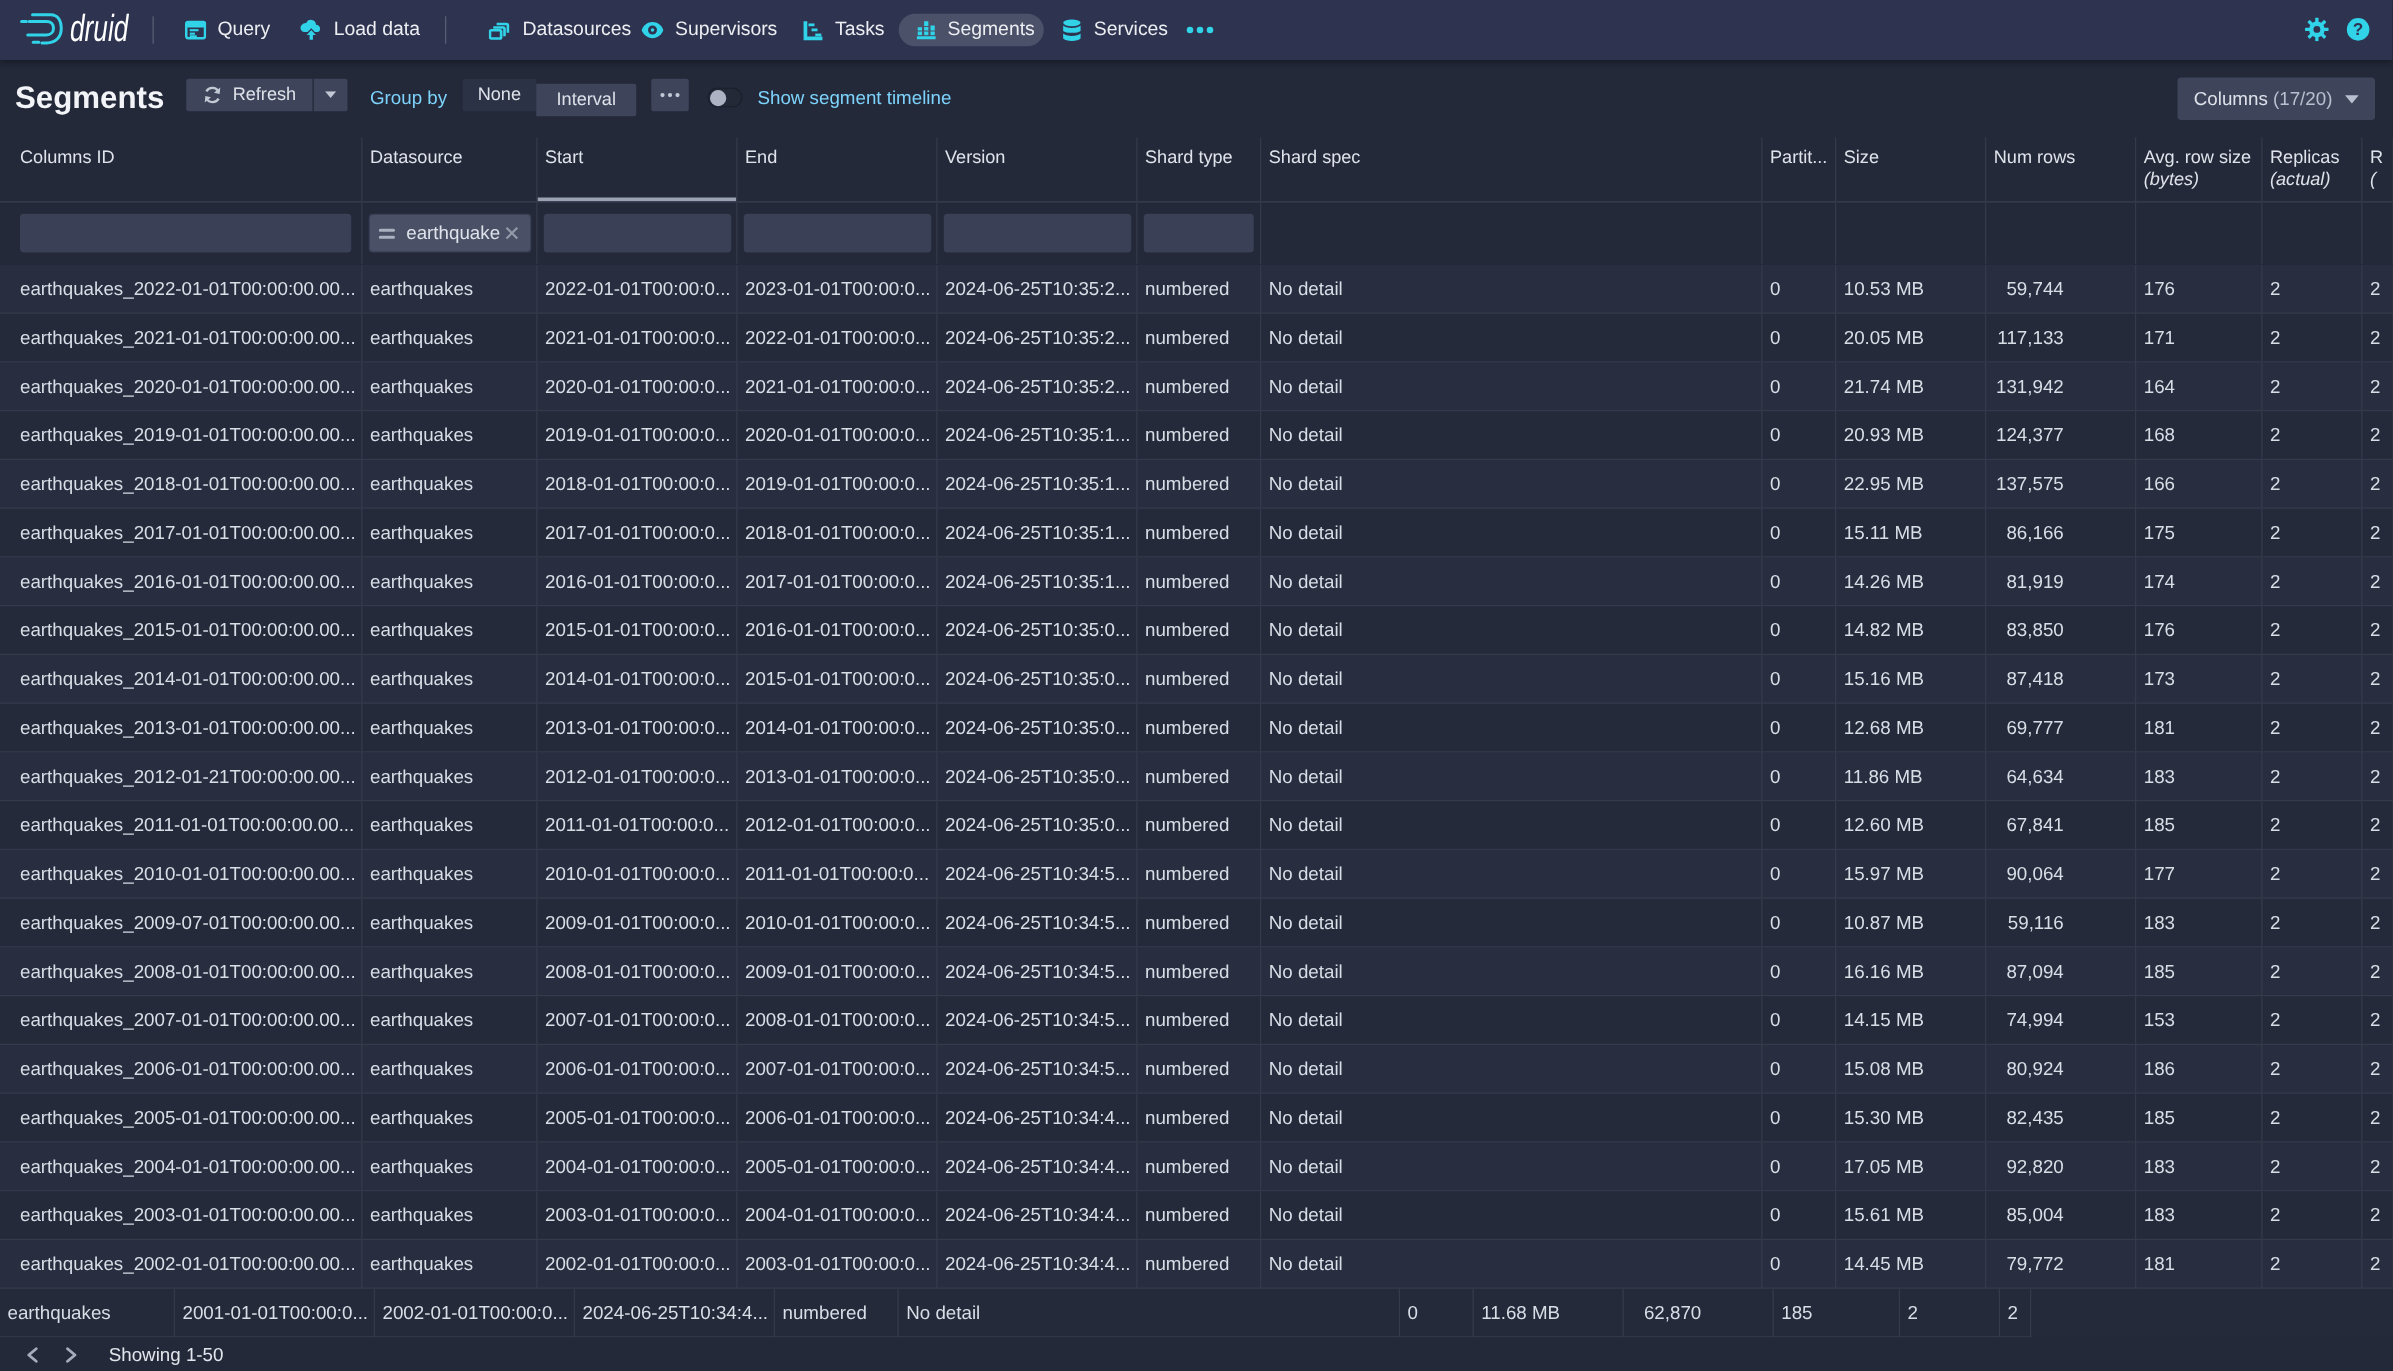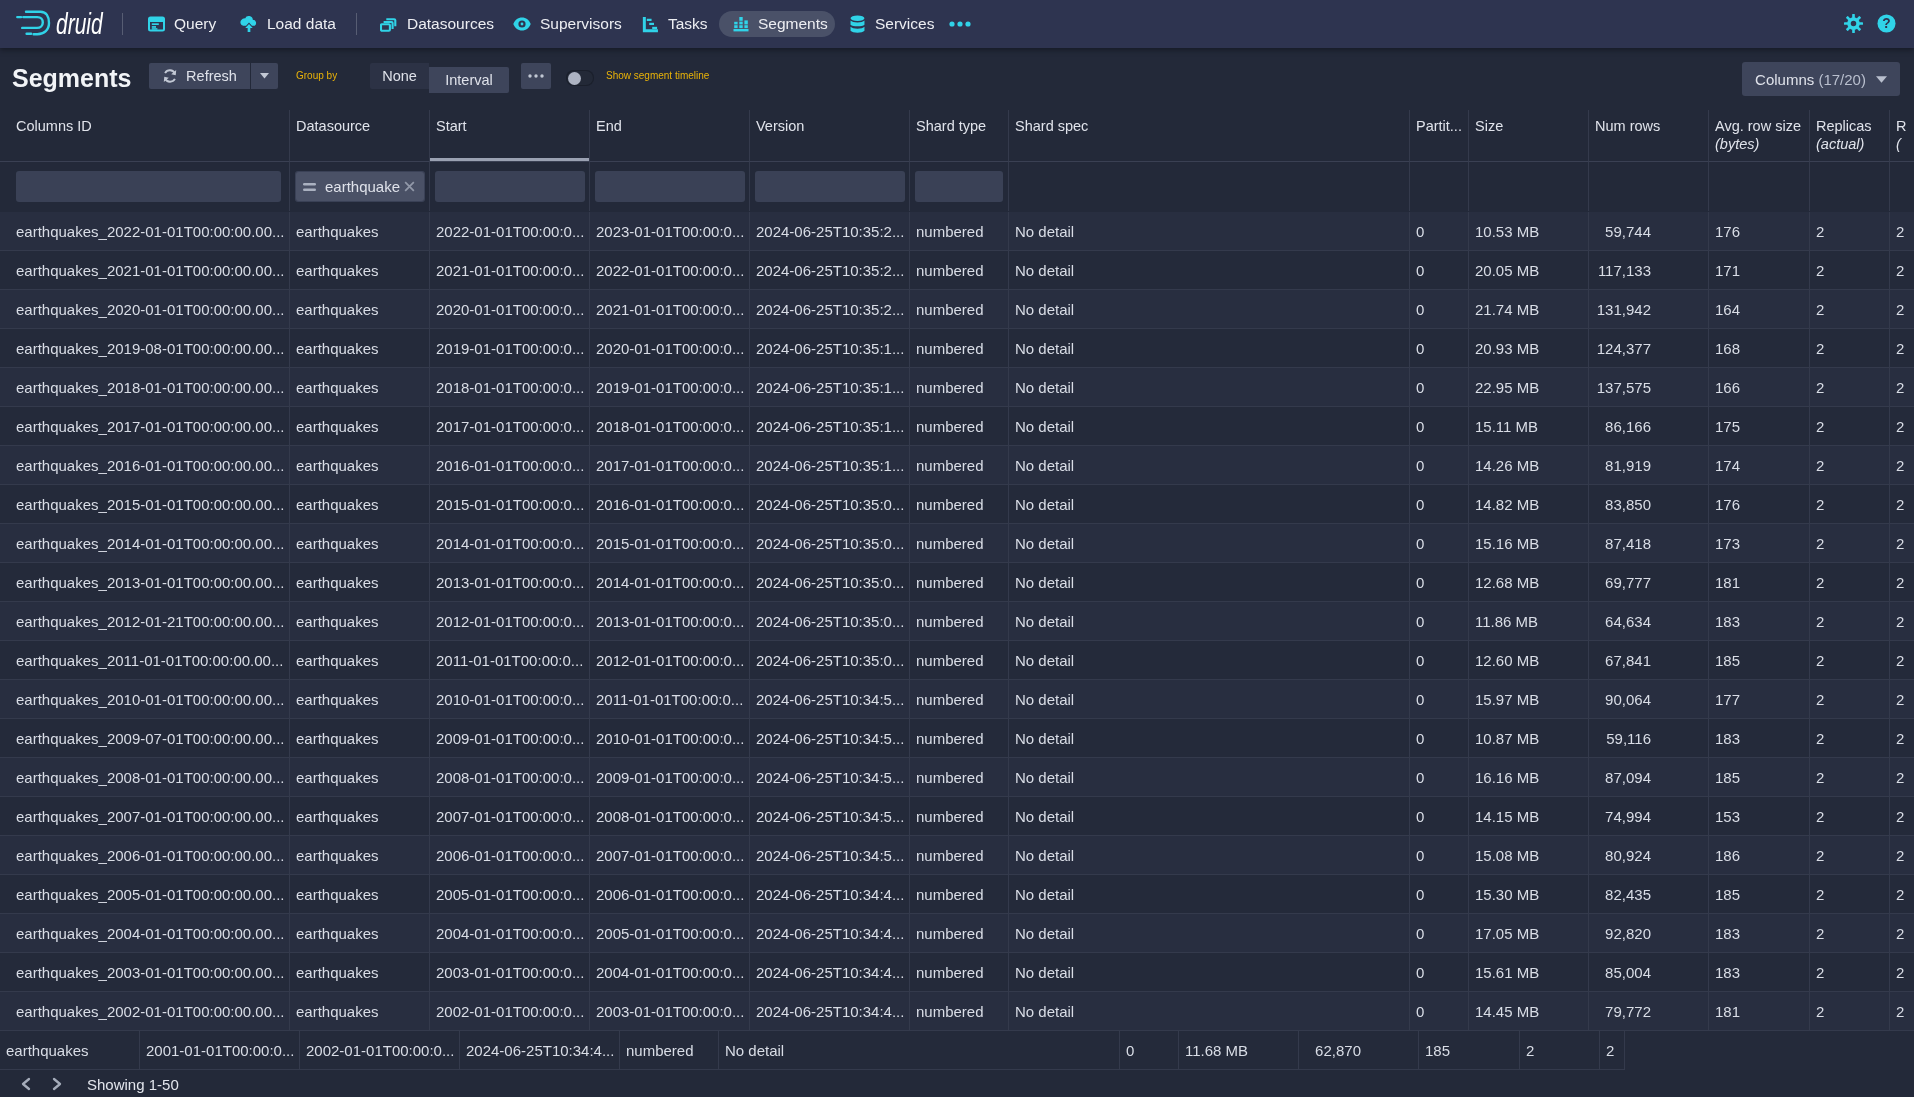--- a/index.html
+++ b/index.html
@@ -58,7 +58,7 @@
       </svg>
       <span>Load data</span>
     </div>
-<div class="nav-item" style="left:380px">
+<div class="nav-item" style="left:391px">
       <svg width="18" height="18" viewBox="0 0 18 18">
         <path d="M6.3 4.2 H14.2 C14.9 4.2 15.3 4.6 15.3 5.3 V11.2" fill="none" stroke="#30d3e8" stroke-width="2.1"></path>
         <path d="M3.6 7 H11.5 C12.2 7 12.6 7.4 12.6 8.1 V14" fill="none" stroke="#30d3e8" stroke-width="2.1"></path>

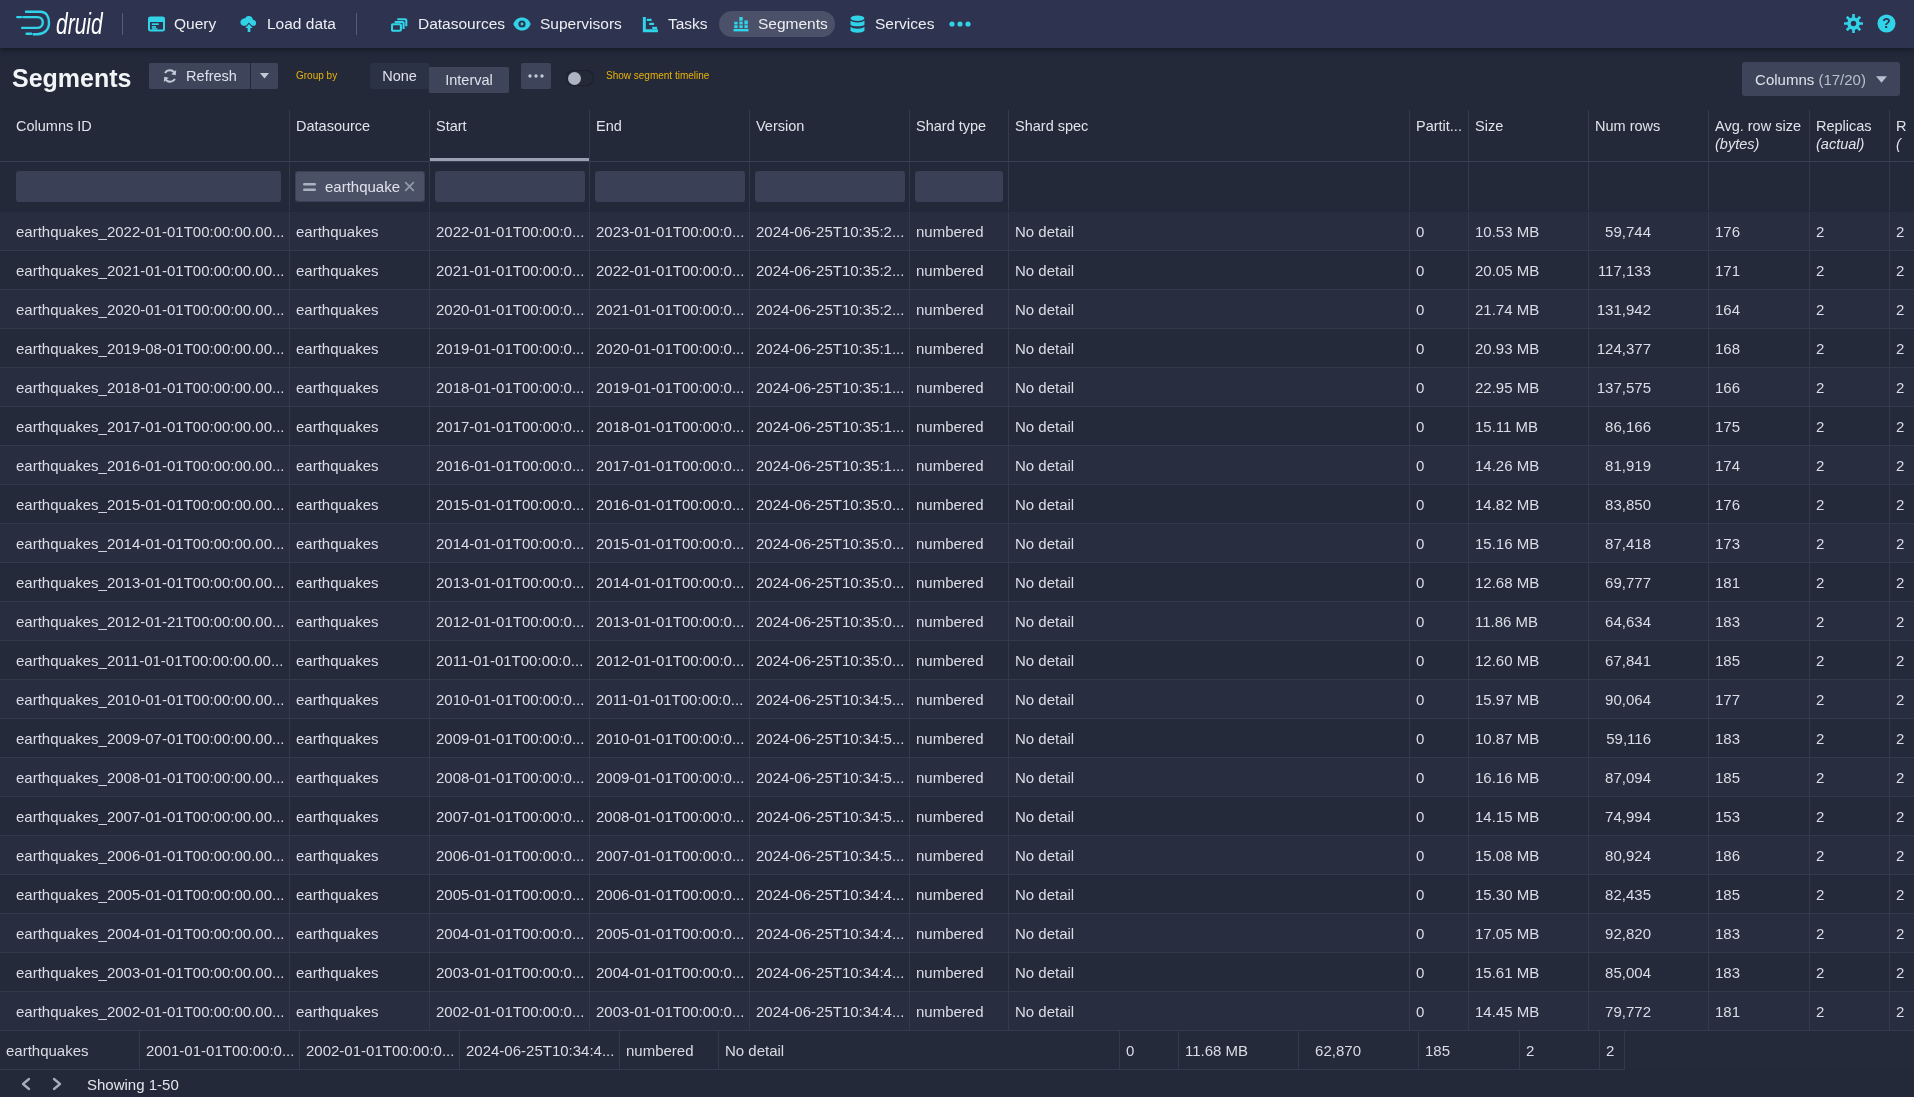--- a/index.html
+++ b/index.html
@@ -11,7 +11,7 @@
   .toolbar { position:absolute; left:0; top:48px; width:1914px; height:62px; }
   .title { position:absolute; left:12px; top:16px; font-size:25px; font-weight:bold; color:#f2f4f7; }
   .btn { position:absolute; background:#3e455b; border-radius:2px; color:#dfe2ea; font-size:14.5px; display:flex; align-items:center; justify-content:center; }
-  .lbl { position:absolute; color:#eab308; font-size:10px; }
+  .lbl { position:absolute; color:#7dd3fc; font-size:15px; }
   .thead { position:absolute; left:0; top:110px; width:1914px; height:52px; }
   .tfilter { position:absolute; left:0; top:162px; width:1914px; height:50px; }
   .tbody { position:absolute; left:0; top:212px; width:1914px; }

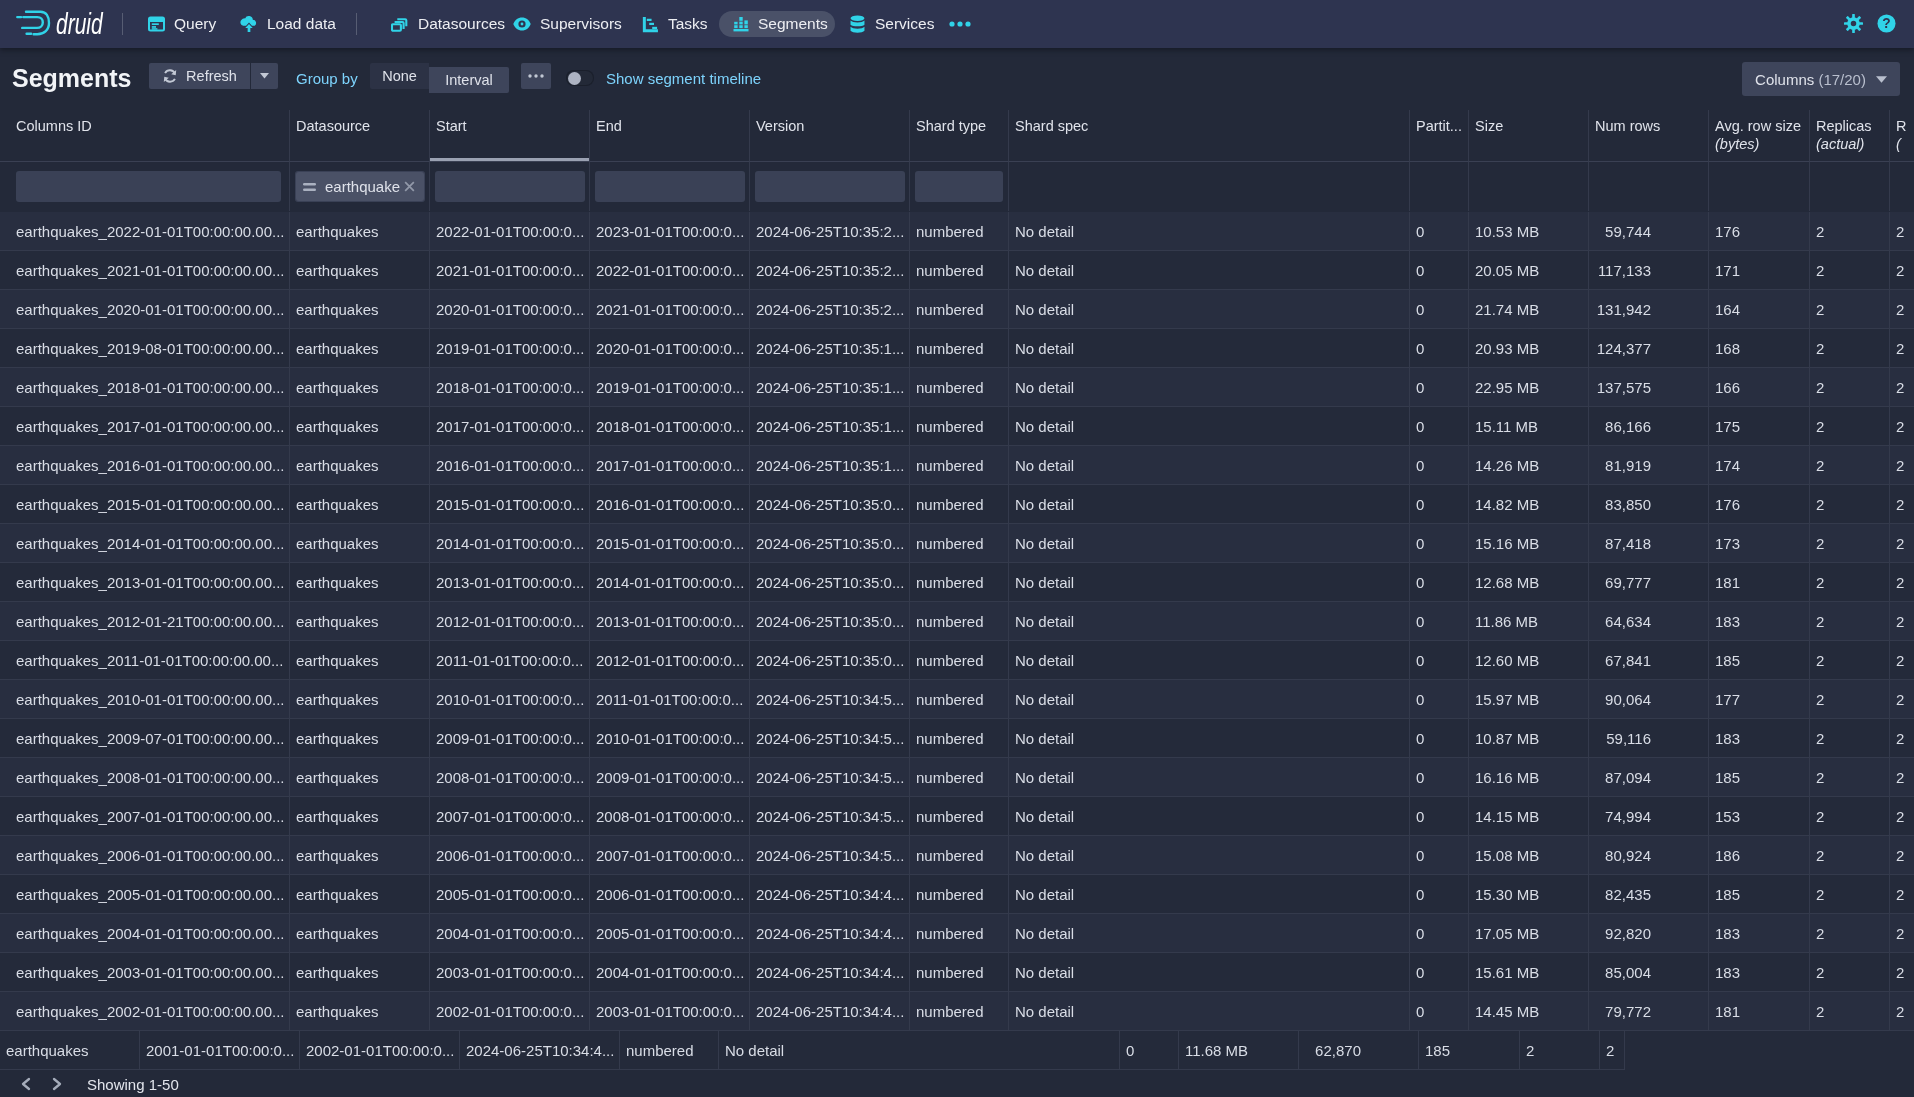--- a/index.html
+++ b/index.html
@@ -266,7 +266,7 @@
 <div class="td" style="width:25px">2</div>
 </div>
 <div class="tr even">
-<div class="td first" style="width:290px">earthquakes_2019-08-01T00:00:00.00...</div>
+<div class="td first" style="width:290px">earthquakes_2019-01-01T00:00:00.00...</div>
 <div class="td" style="width:140px">earthquakes</div>
 <div class="td" style="width:160px">2019-01-01T00:00:0...</div>
 <div class="td" style="width:160px">2020-01-01T00:00:0...</div>

